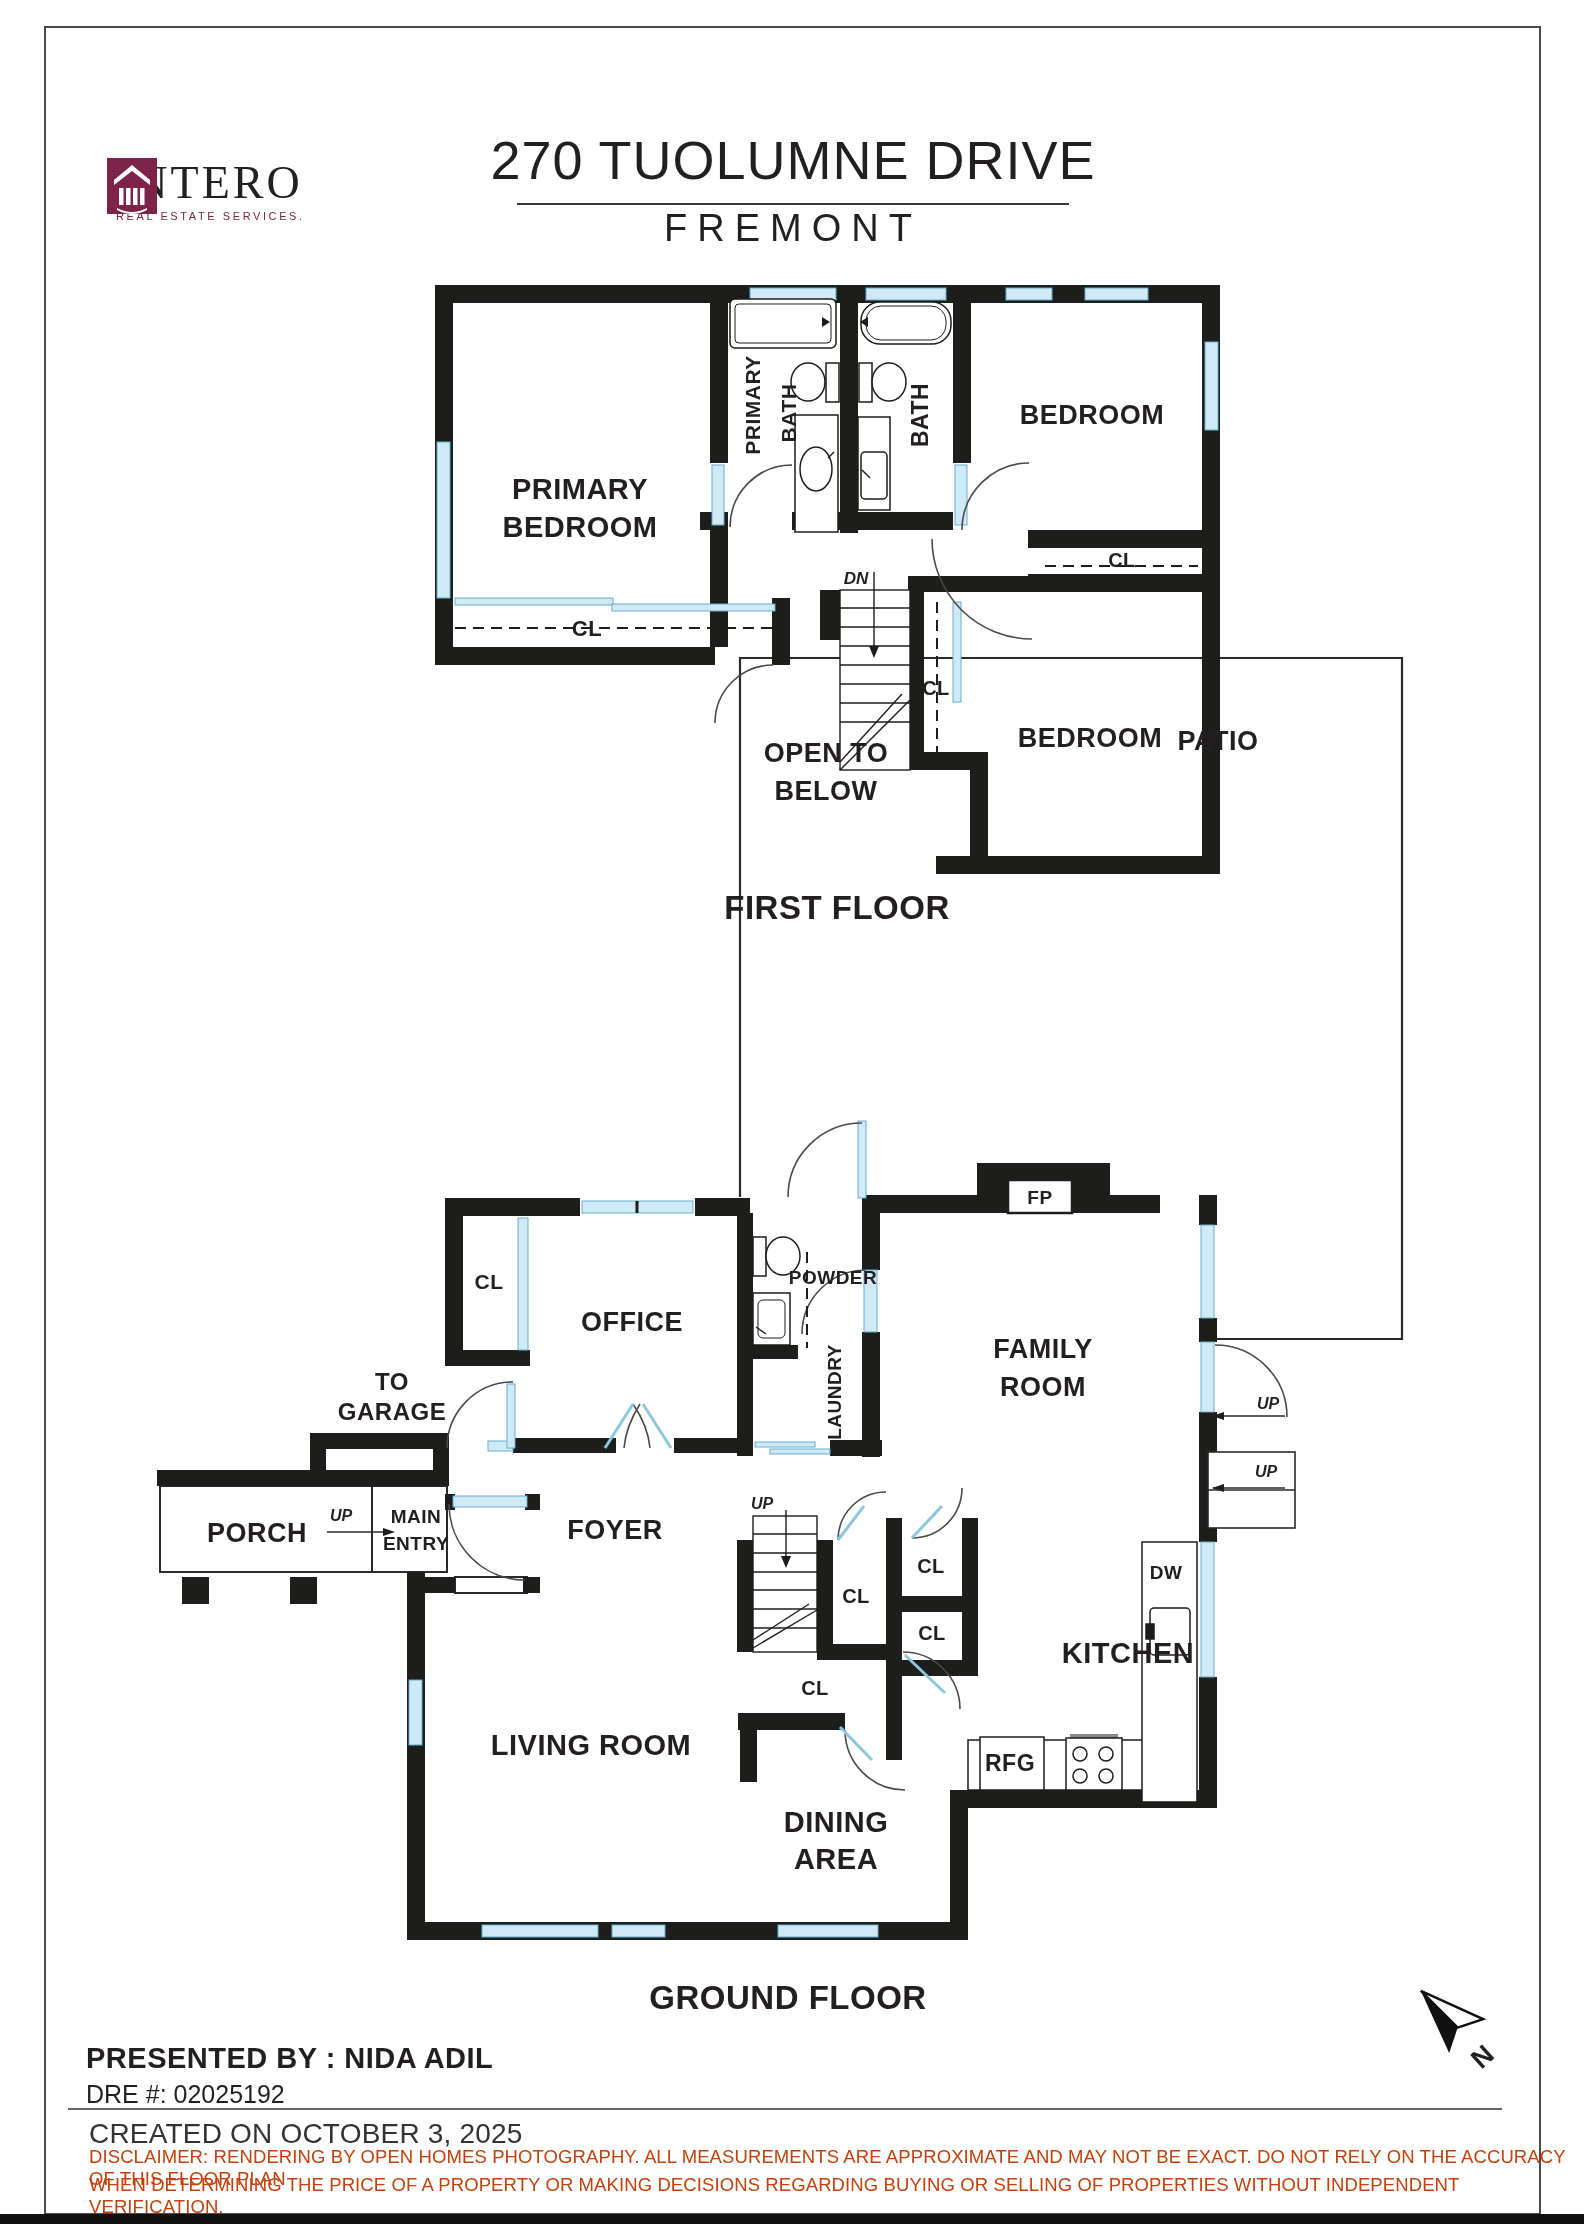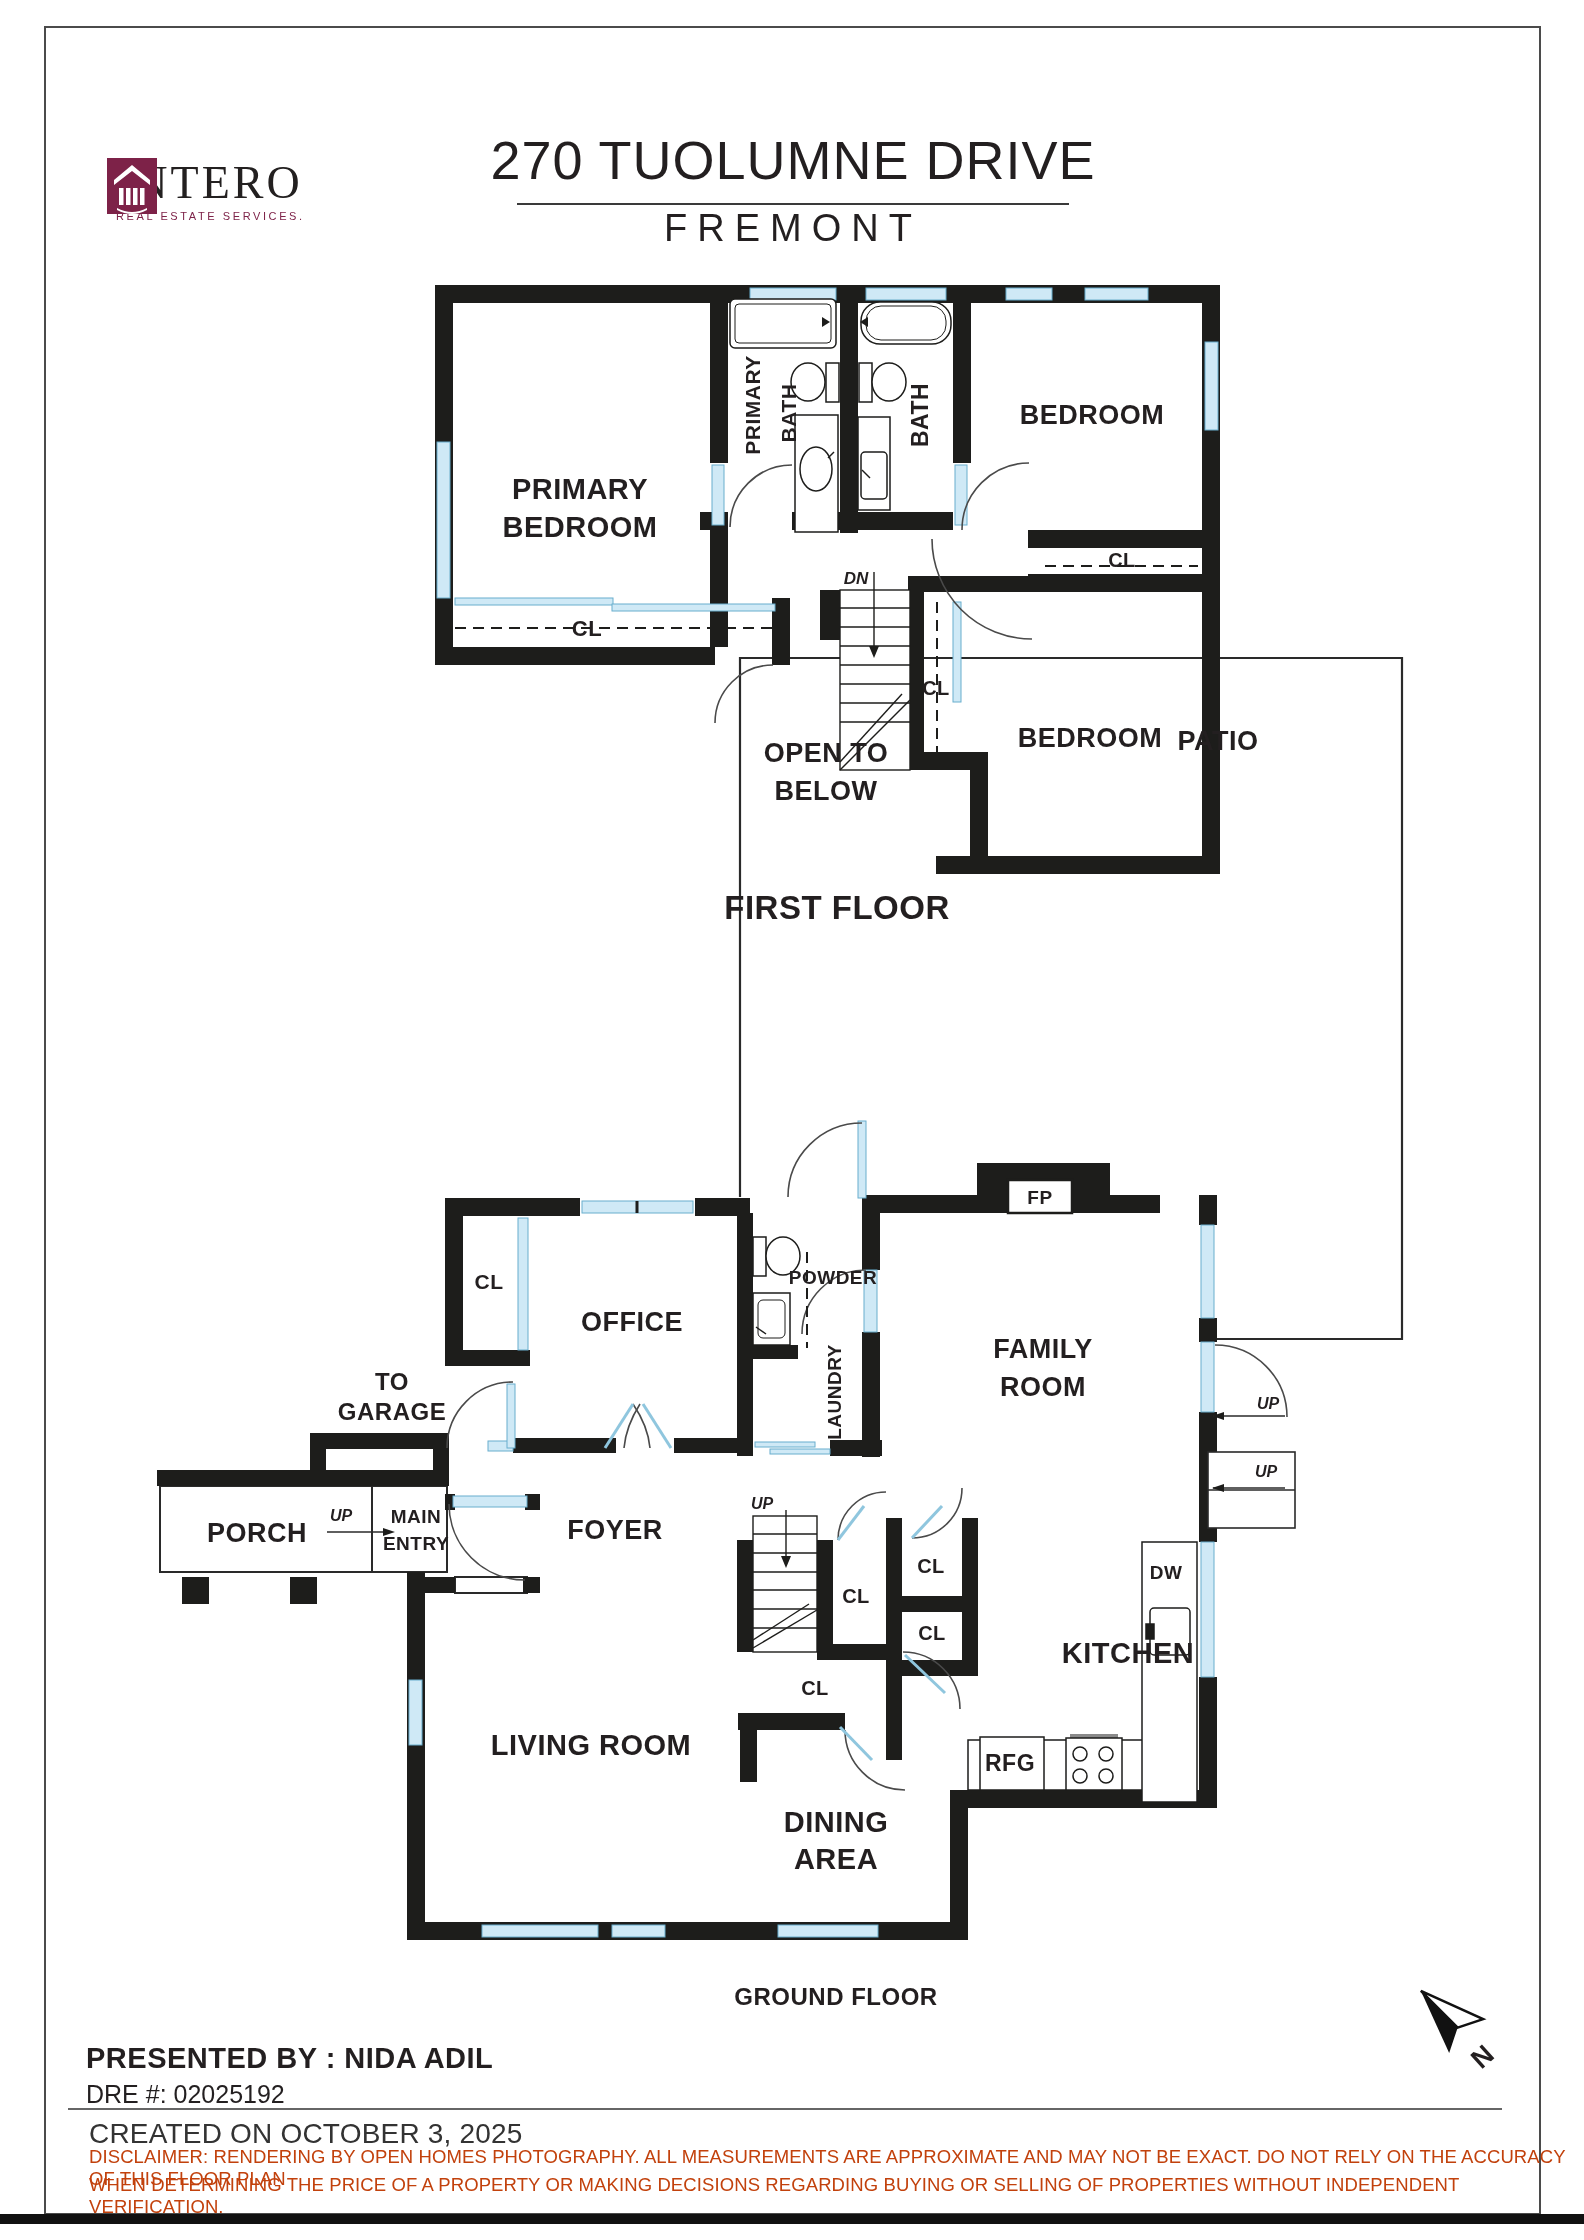--- a/index.html
+++ b/index.html
@@ -288,7 +288,7 @@
   <div class="lbl" style="left:591px;top:1745px;font-size:29px">LIVING ROOM</div>
   <div class="lbl" style="left:836px;top:1822px;font-size:29px">DINING</div>
   <div class="lbl" style="left:836px;top:1859px;font-size:29px">AREA</div>
-  <div class="lbl" style="left:836px;top:1997px;font-size:24px">GROUND FLOOR</div>
+  <div class="lbl" style="left:788px;top:1997px;font-size:33px">GROUND FLOOR</div>
 
   <div class="presented">PRESENTED BY : NIDA ADIL</div>
   <div class="dre">DRE #: 02025192</div>

